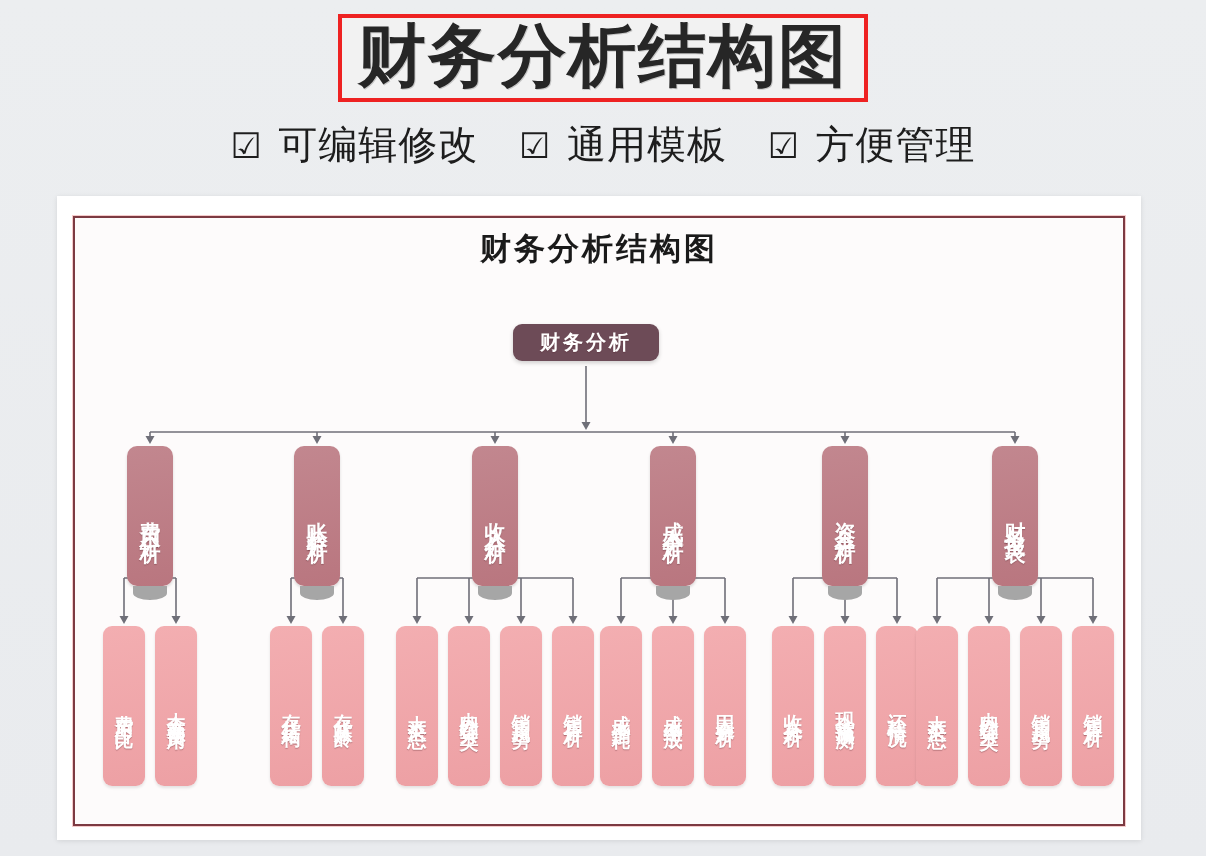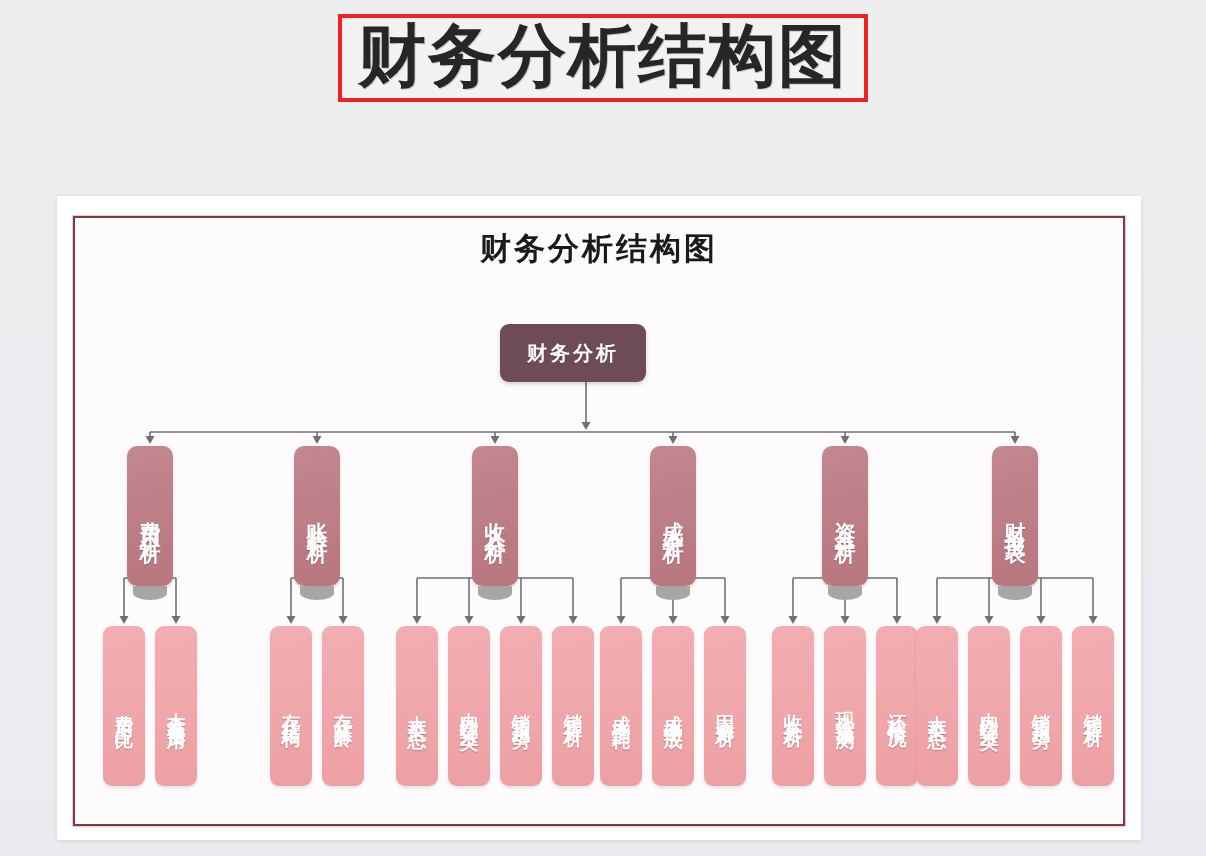--- a/index.html
+++ b/index.html
@@ -109,6 +109,16 @@
 <div class="header">
   <div class="title-box">
     <div class="title-text">财务分析结构图</div>
+  </div>
+  <div class="subtitle">
+    <span class="chk">☑</span>
+    <span>可编辑修改</span>
+    <span class="gap"></span>
+    <span class="chk">☑</span>
+    <span>通用模板</span>
+    <span class="gap"></span>
+    <span class="chk">☑</span>
+    <span>方便管理</span>
   </div>
 </div>
 

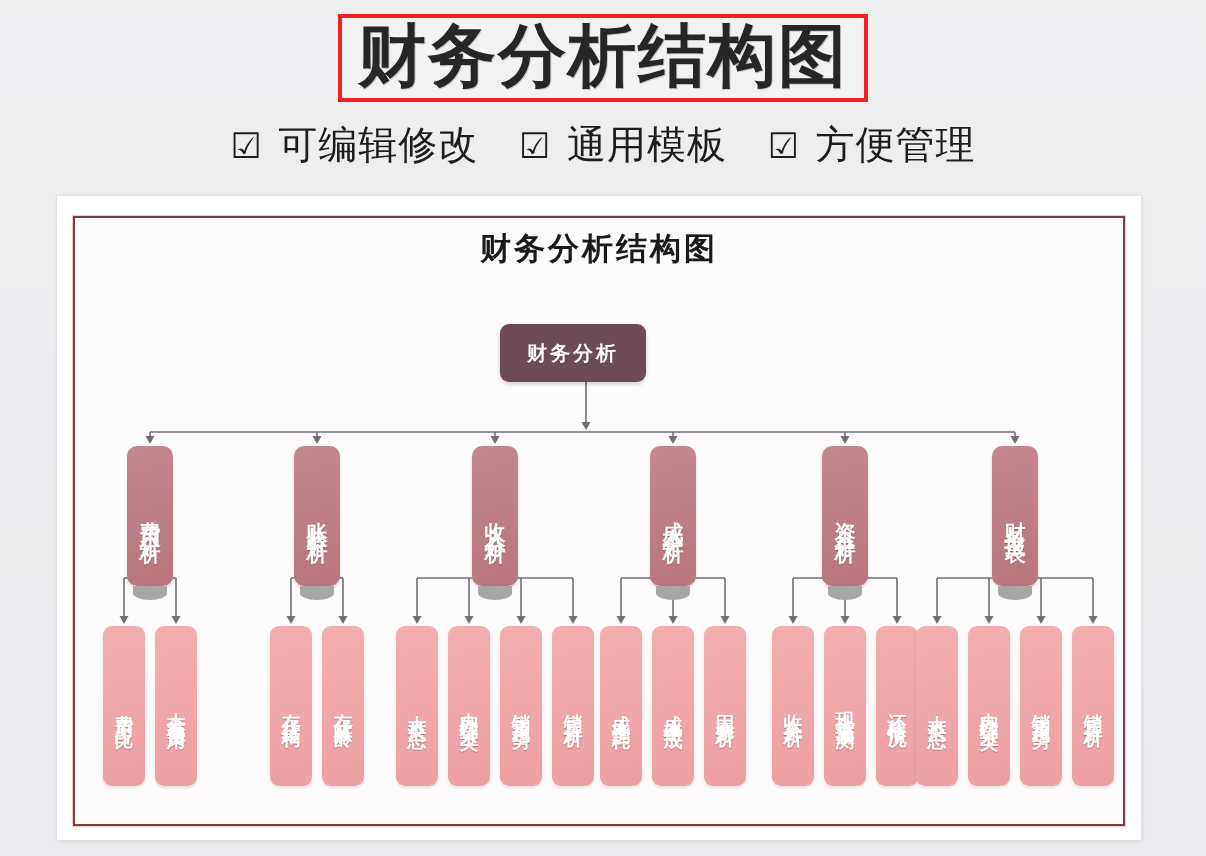--- a/index.html
+++ b/index.html
@@ -198,7 +198,7 @@
         <polygon points="1031.5,420 1040.5,420 1036,428" fill="#6f6f78"></polygon>
       </svg>
     <div id="nodes">
-        <div class="node node-root" style="left: 443px; top: 128px; width: 146px; height: 58px;">
+        <div class="node node-root" style="left: 456px; top: 128px; width: 146px; height: 37px;">
           <span>财务分析</span>
         </div>
         <div class="node node-l2" style="left: 70px; top: 250px; width: 46px; height: 140px;">

